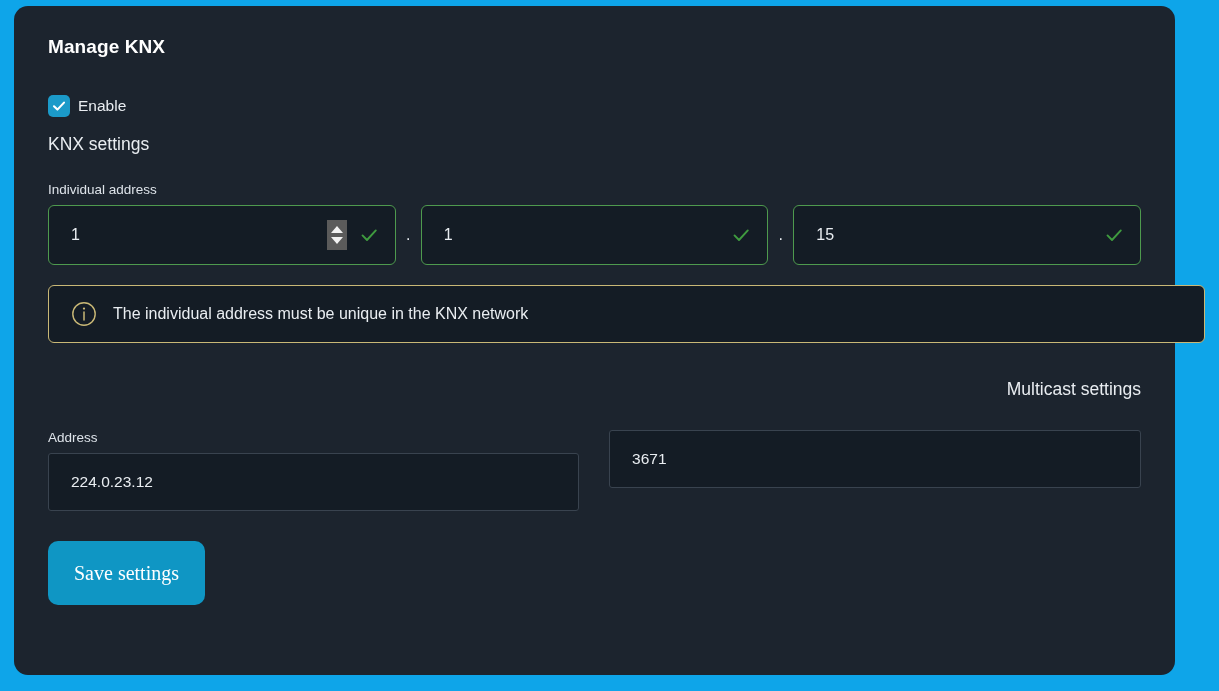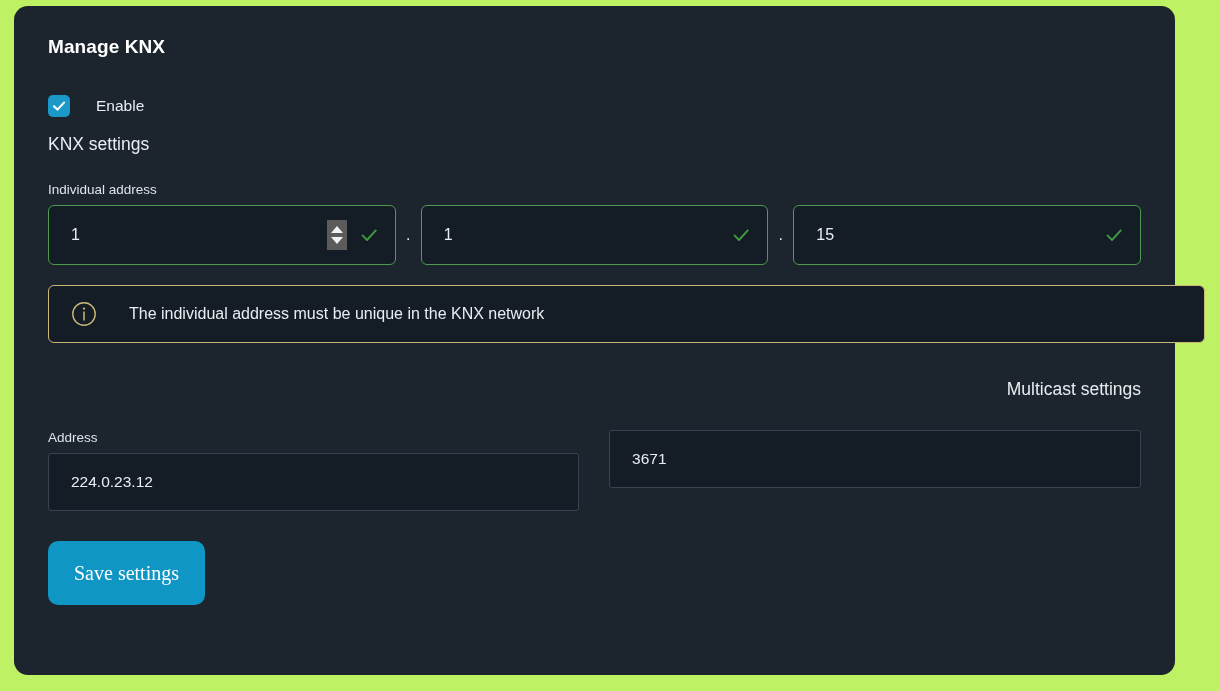--- a/index.html
+++ b/index.html
@@ -16,7 +16,7 @@
     position: relative;
     width: 1219px;
     height: 691px;
-    background: #bef264;
+    background: #0ea5e9;
   }
 
   .card {

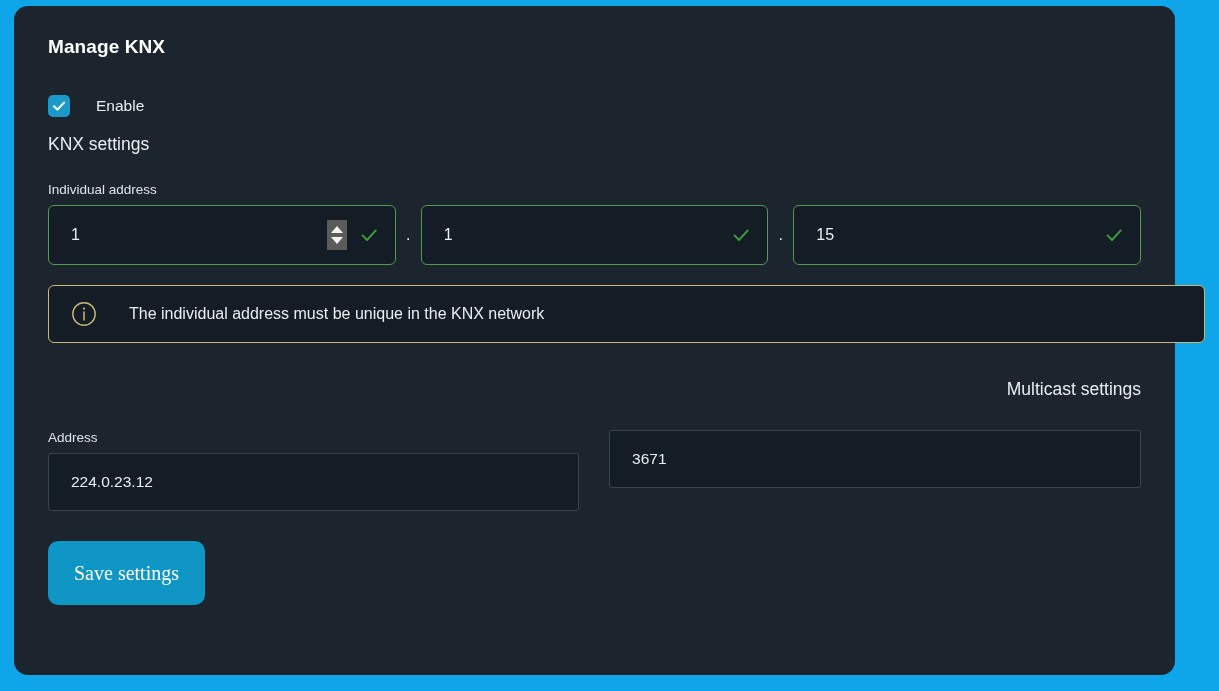--- a/index.html
+++ b/index.html
@@ -43,7 +43,7 @@
     display: flex;
     align-items: center;
     margin-top: 37px;
-    gap: 26px;
+    gap: 8px;
   }
   .checkbox {
     width: 22px;

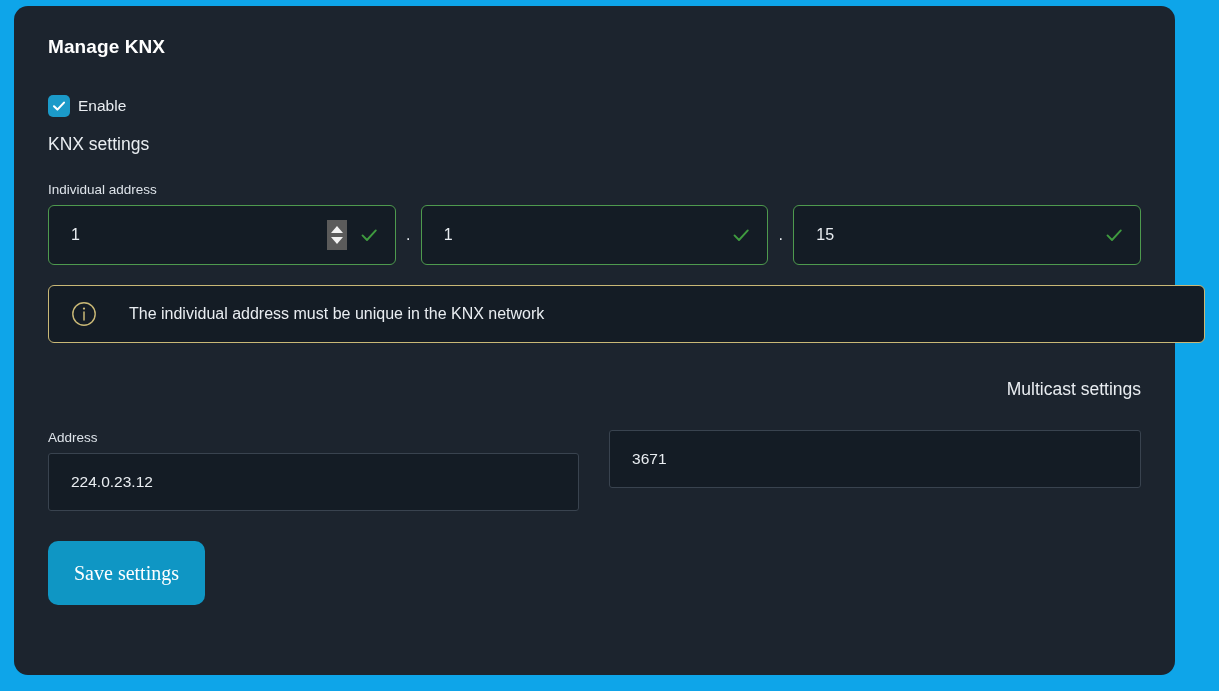--- a/index.html
+++ b/index.html
@@ -152,7 +152,7 @@
     display: flex;
     align-items: center;
     padding: 0 22px;
-    gap: 32px;
+    gap: 16px;
   }
   .info-icon { flex: 0 0 auto; display:block; }
   .info-text {

